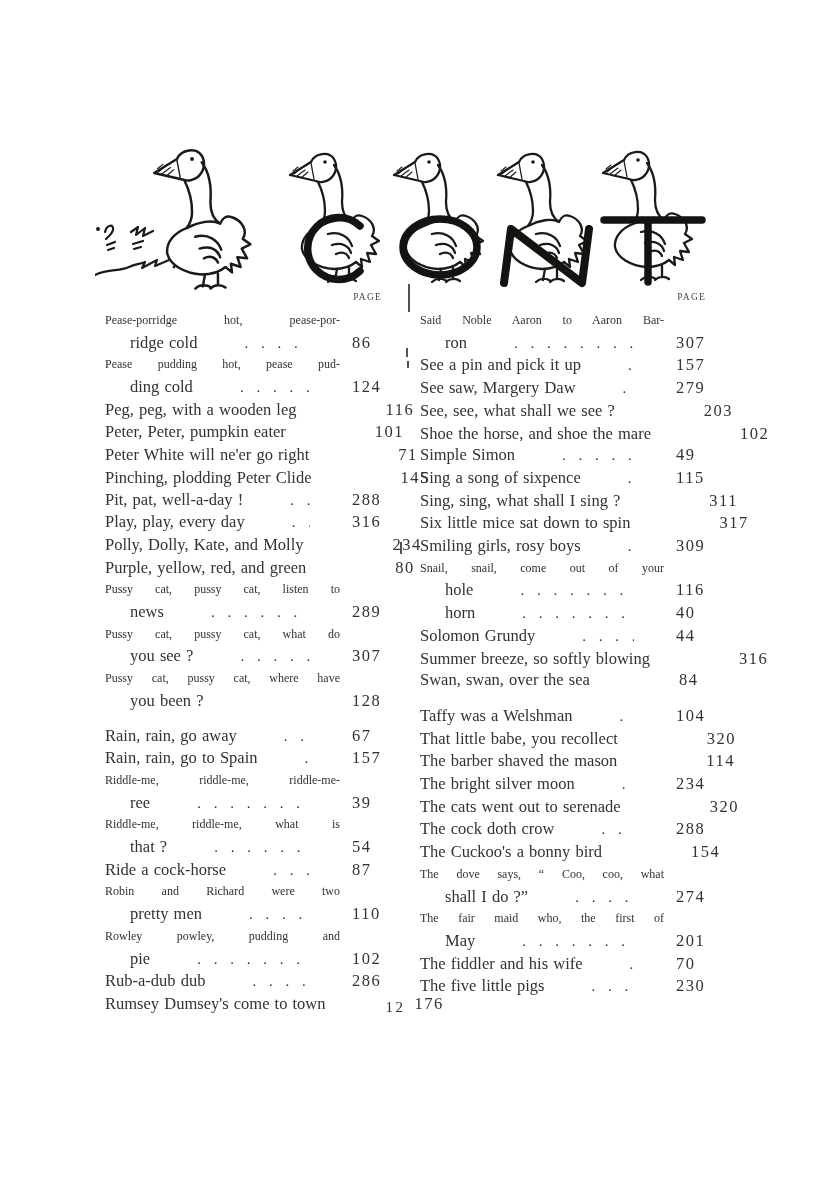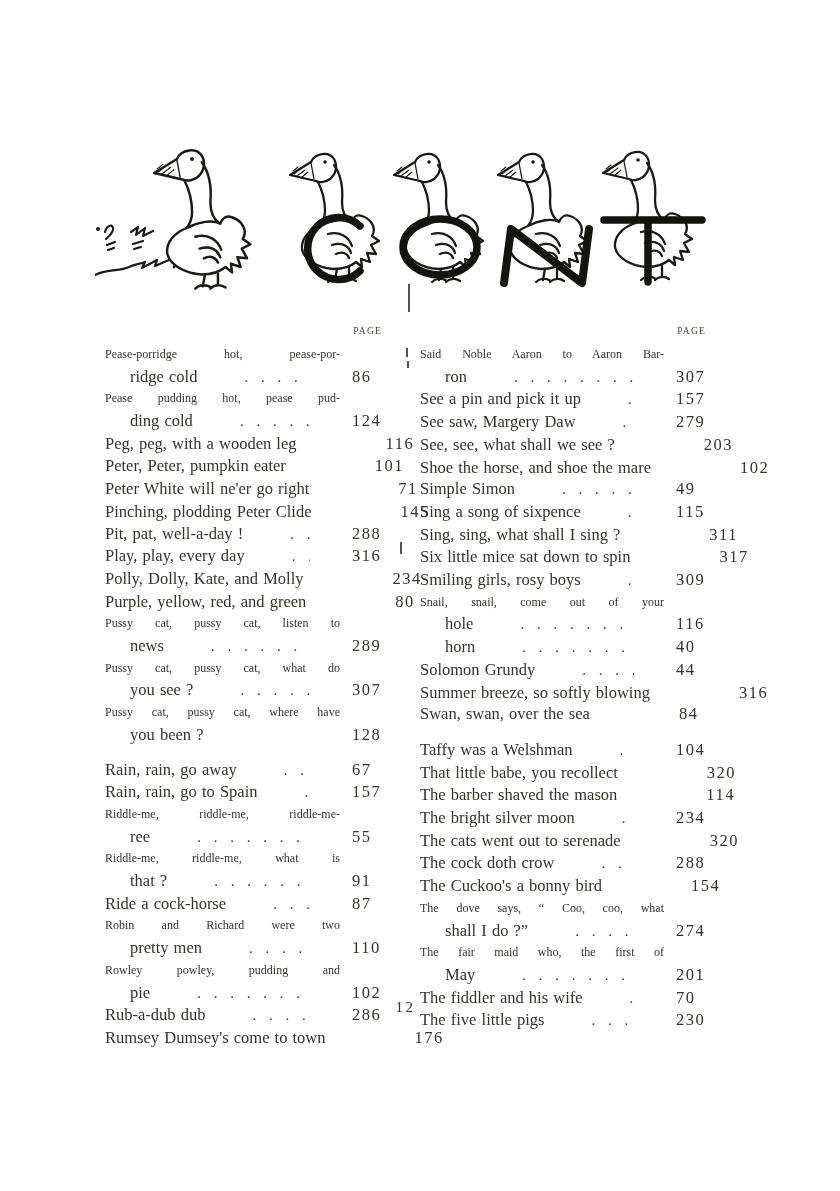--- a/index.html
+++ b/index.html
@@ -13,7 +13,7 @@
     position:absolute; left:95px; top:146px; width:625px; height:145px;
   }
   .column {
-    position:absolute; top:284px;margin-top:34px;
+    position:absolute; top:284px;
   }
   .column.left  { left:105px; width:277px; }
   .column.right { left:420px; width:286px; }

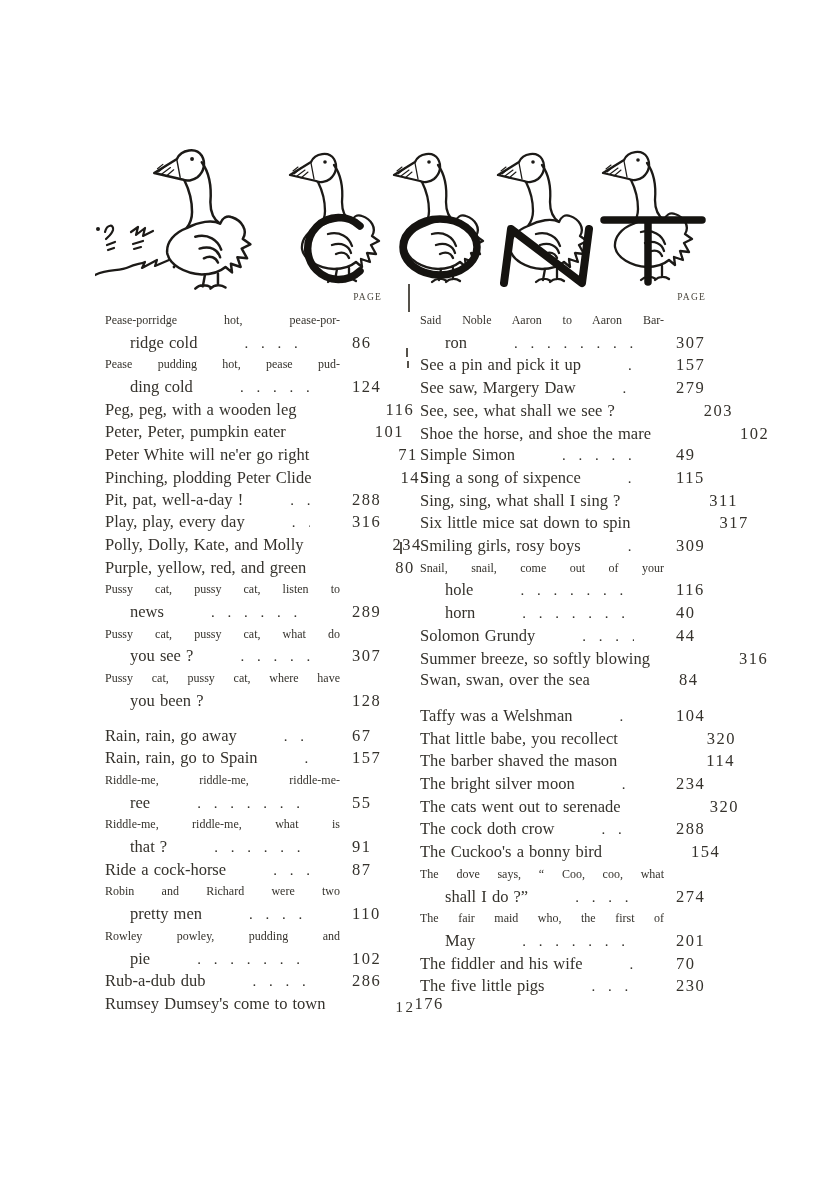--- a/index.html
+++ b/index.html
@@ -194,7 +194,7 @@
     <div class="line indent">
     <span class="txt">ree</span>
     <span class="leader">. . . . . . . . . . . . . . . . . . . . . . . . . . . . . . . . . . . . . . . .</span>
-    <span class="num">55</span>
+    <span class="num">39</span>
   </div>
     <div class="justify-line">
     <span class="txt">Riddle-me, riddle-me, what is</span>

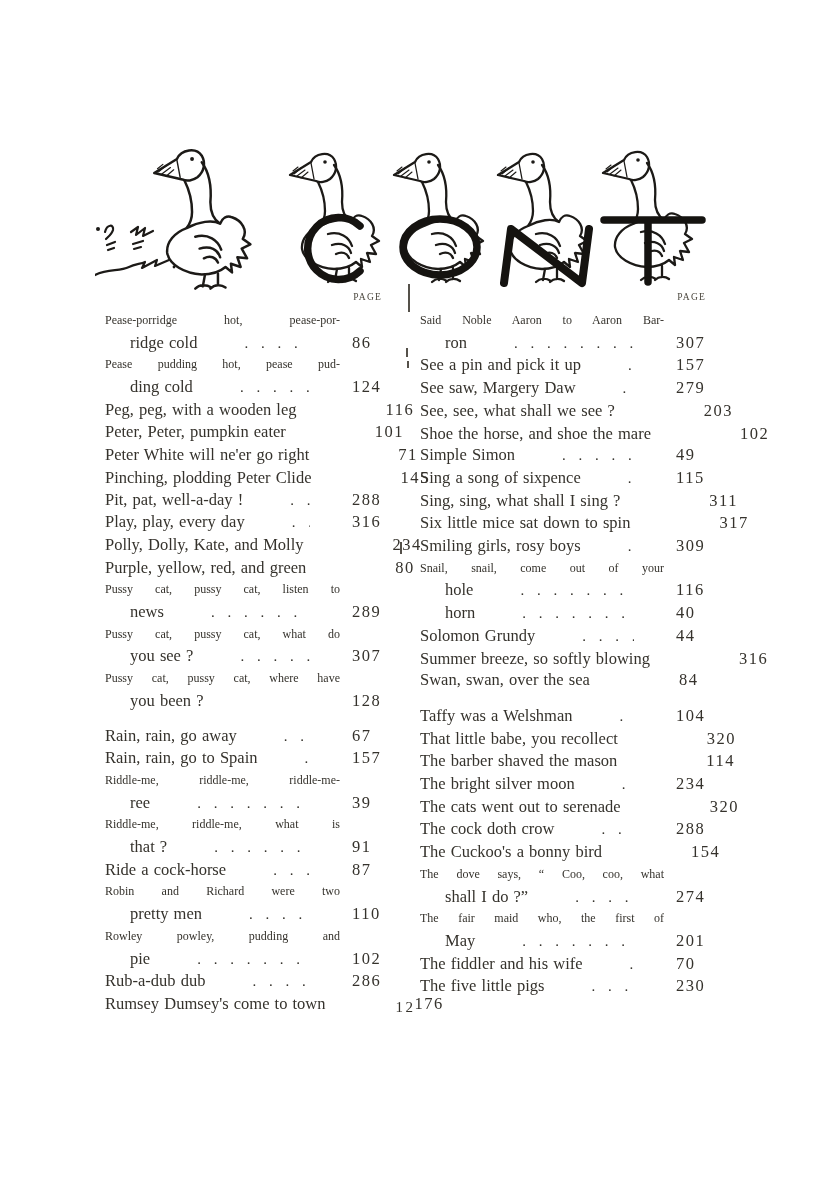--- a/index.html
+++ b/index.html
@@ -202,7 +202,7 @@
     <div class="line indent">
     <span class="txt">that ?</span>
     <span class="leader">. . . . . . . . . . . . . . . . . . . . . . . . . . . . . . . . . . . . . . . .</span>
-    <span class="num">91</span>
+    <span class="num">54</span>
   </div>
     <div class="line">
     <span class="txt">Ride a cock-horse</span>

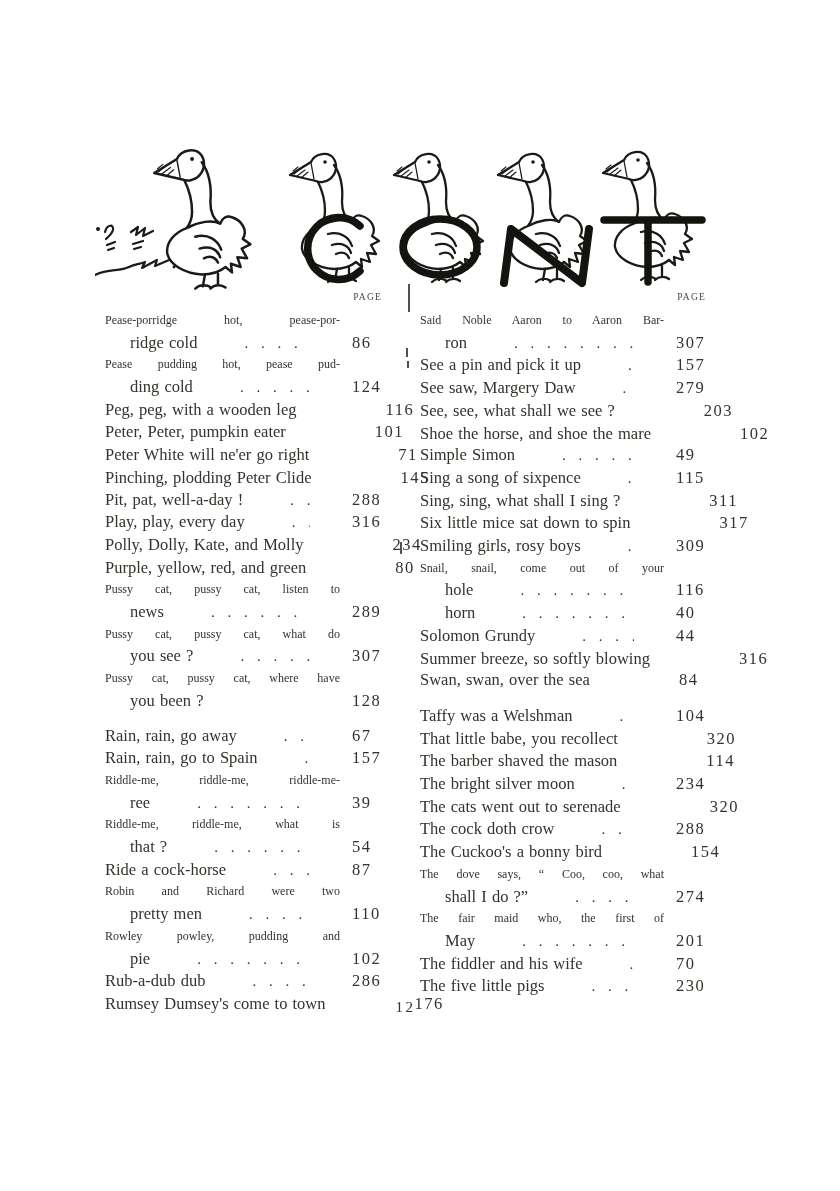--- a/index.html
+++ b/index.html
@@ -42,7 +42,7 @@
     white-space:normal; overflow:hidden; height:21.7px;
   }
   .folio {
-    position:absolute; left:105px; top:999px; width:601px;
+    position:absolute; left:95px; top:999px; width:601px;
     text-align:center; font-size:15px; letter-spacing:2.5px;
   }
   .rule-frag { position:absolute; background:#55514a; }

